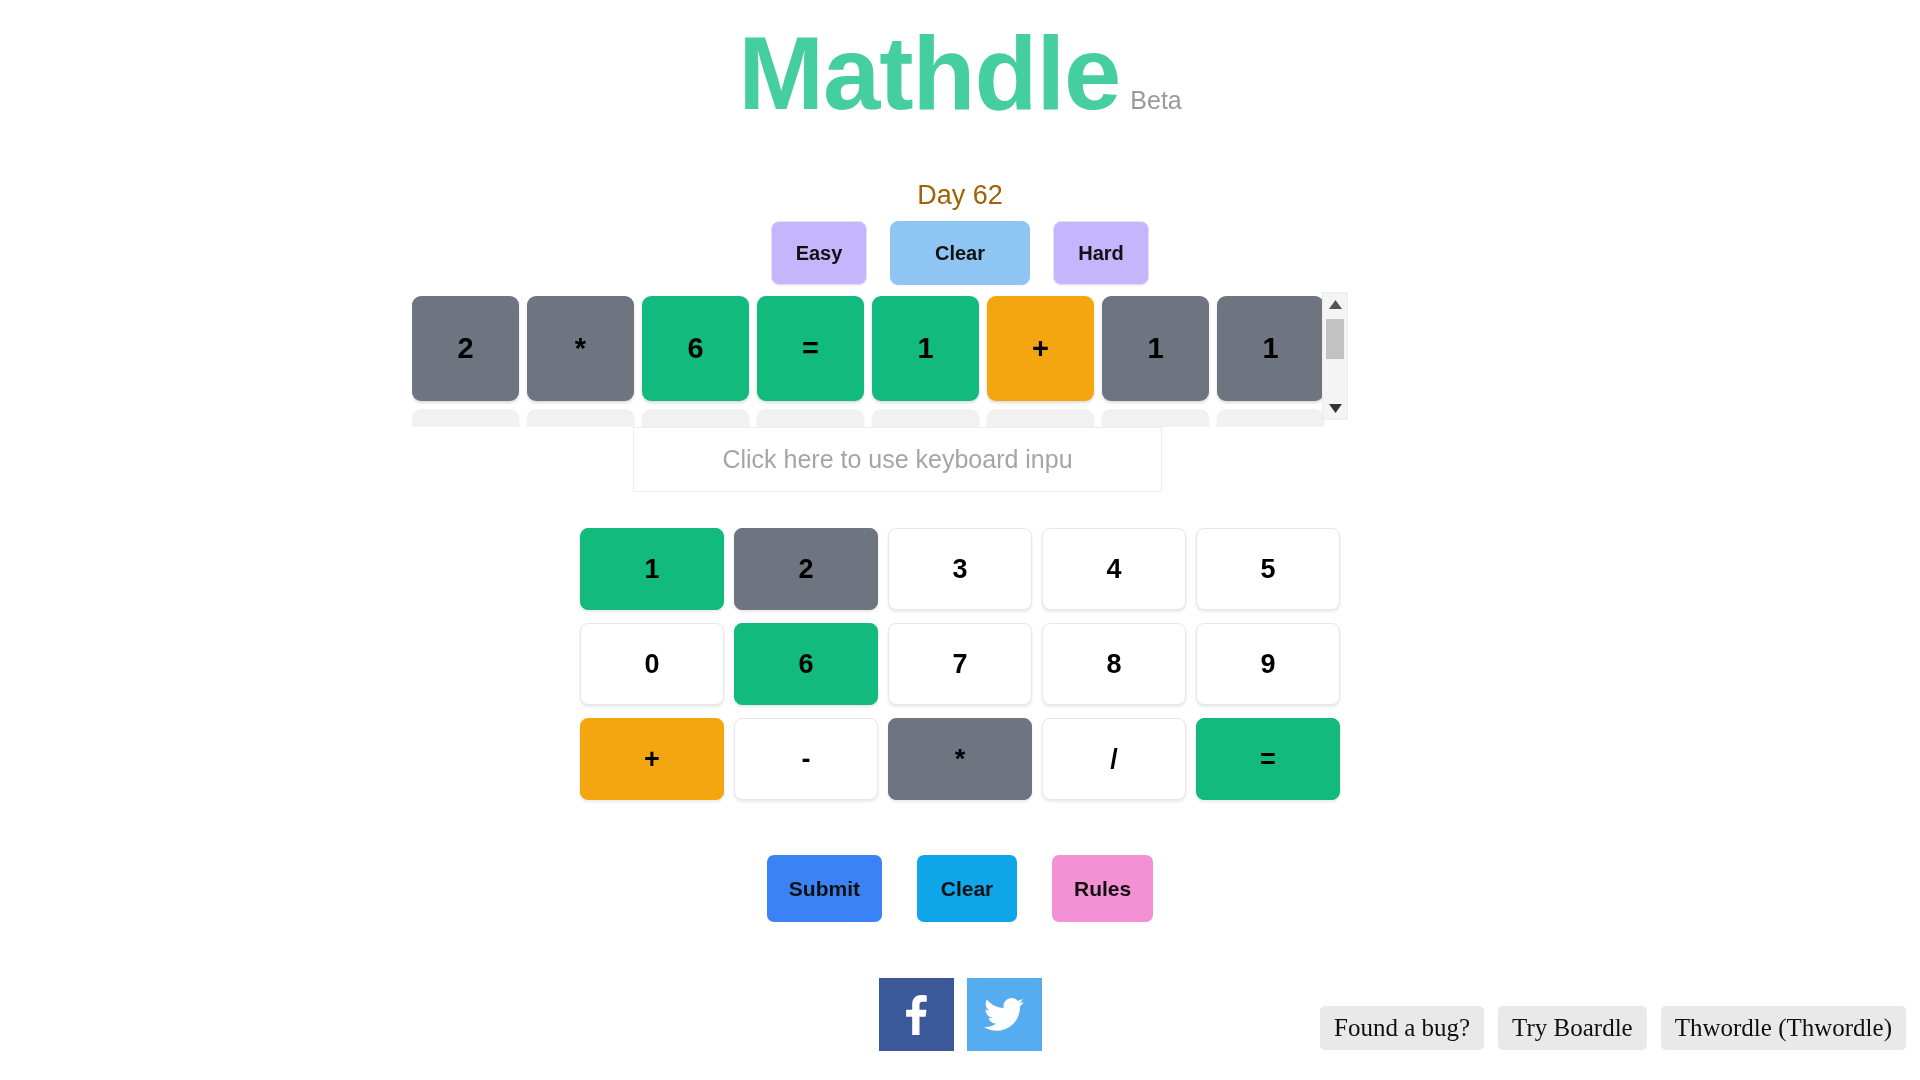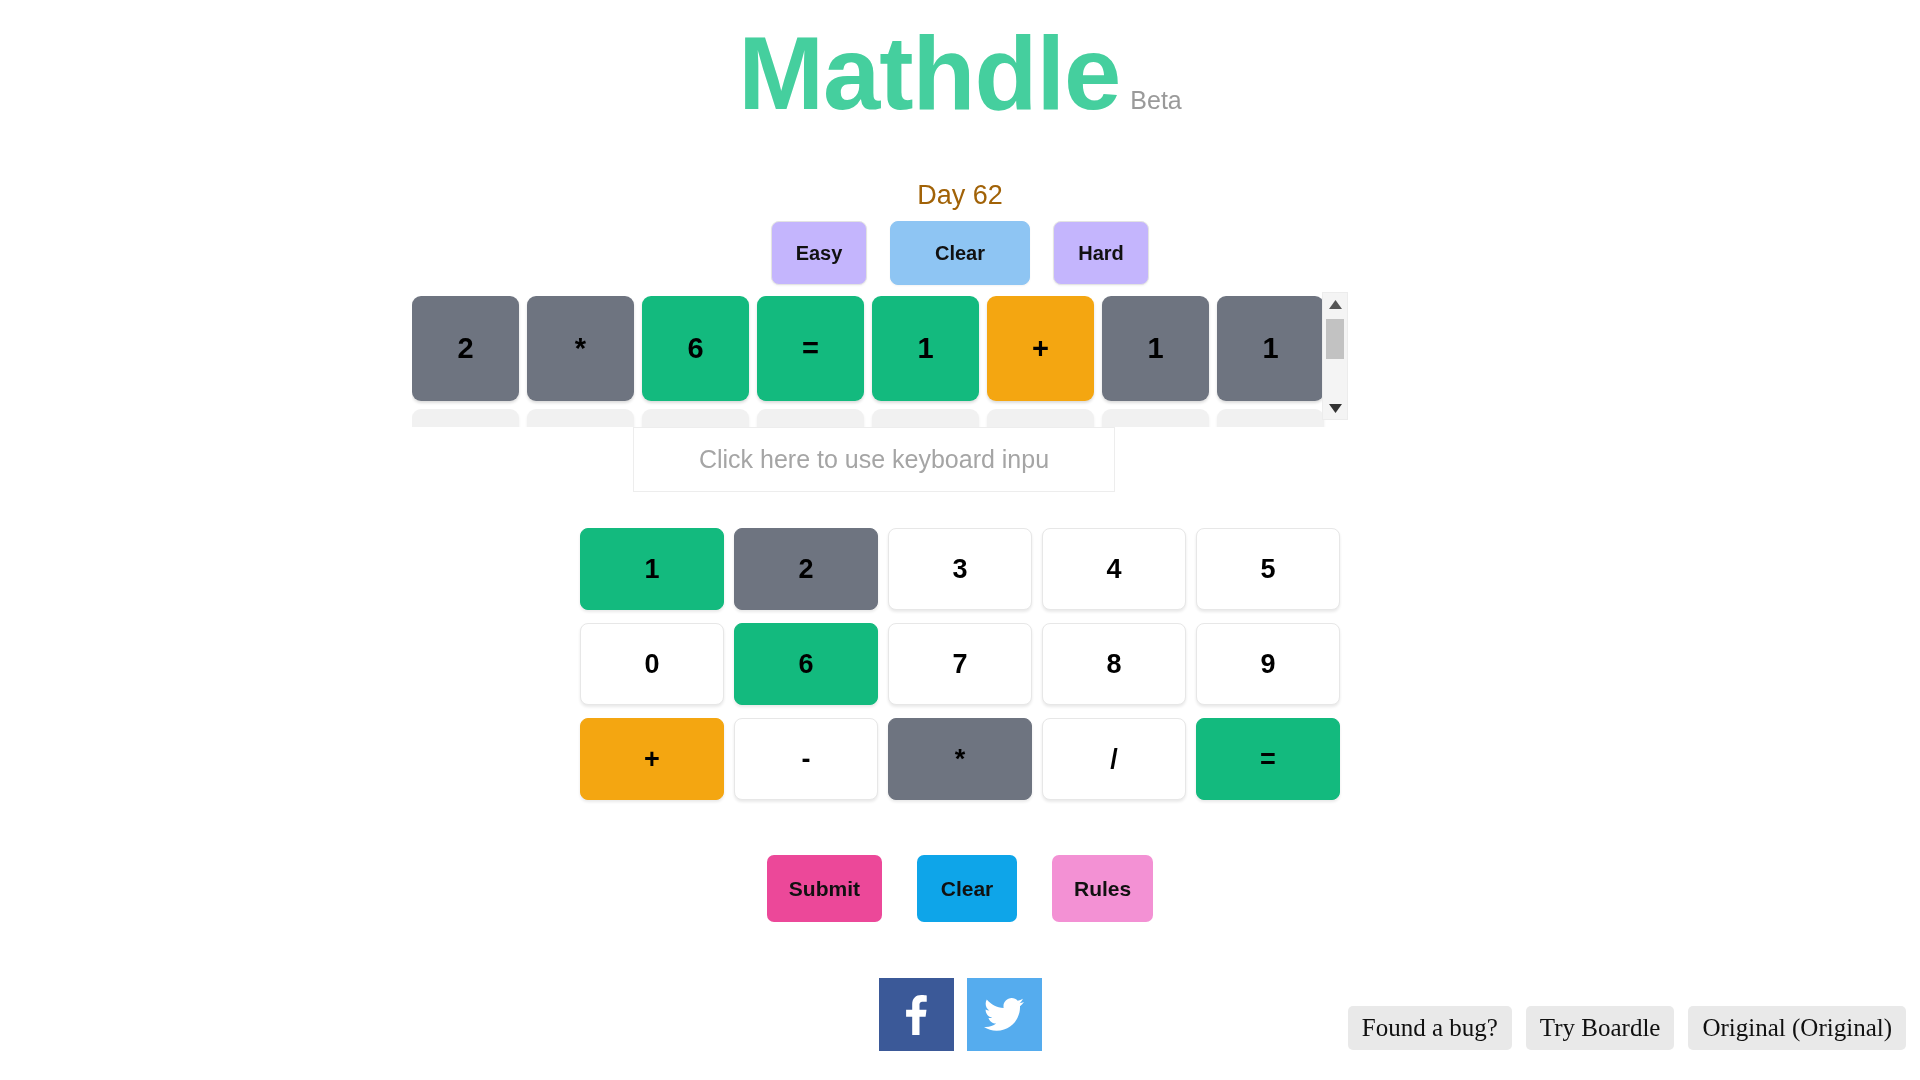--- a/index.html
+++ b/index.html
@@ -163,7 +163,7 @@
     position: absolute;
     top: 427px;
     left: 633px;
-    width: 482px;
+    width: 529px;
     height: 65px;
     border: 1px solid #ededed;
     background: #ffffff;

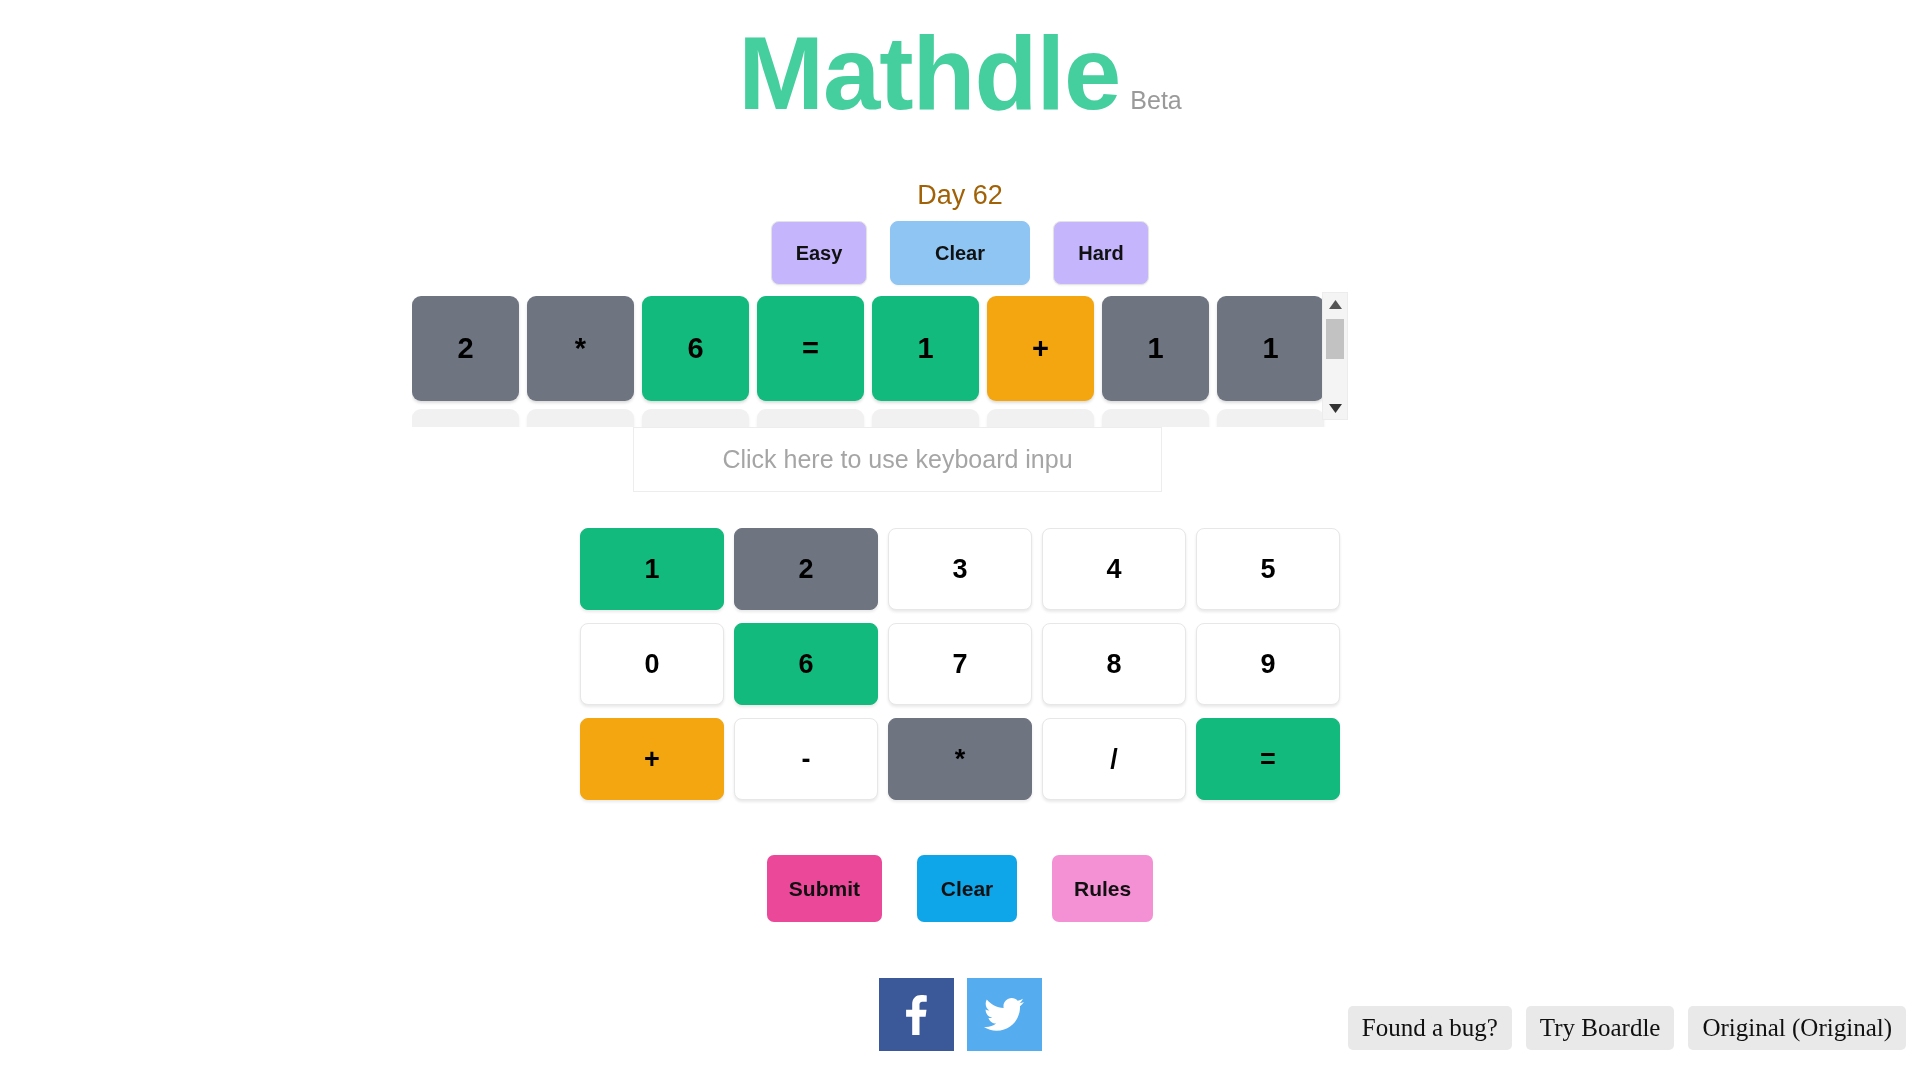--- a/index.html
+++ b/index.html
@@ -235,7 +235,7 @@
     align-items: center;
     justify-content: center;
   }
-  .action-btn.submit { background: #ec4899; }
+  .action-btn.submit { background: #3b82f6; }
   .action-btn.clear  { background: #0ea5e9; }
   .action-btn.rules  { background: #f391d4; }
 

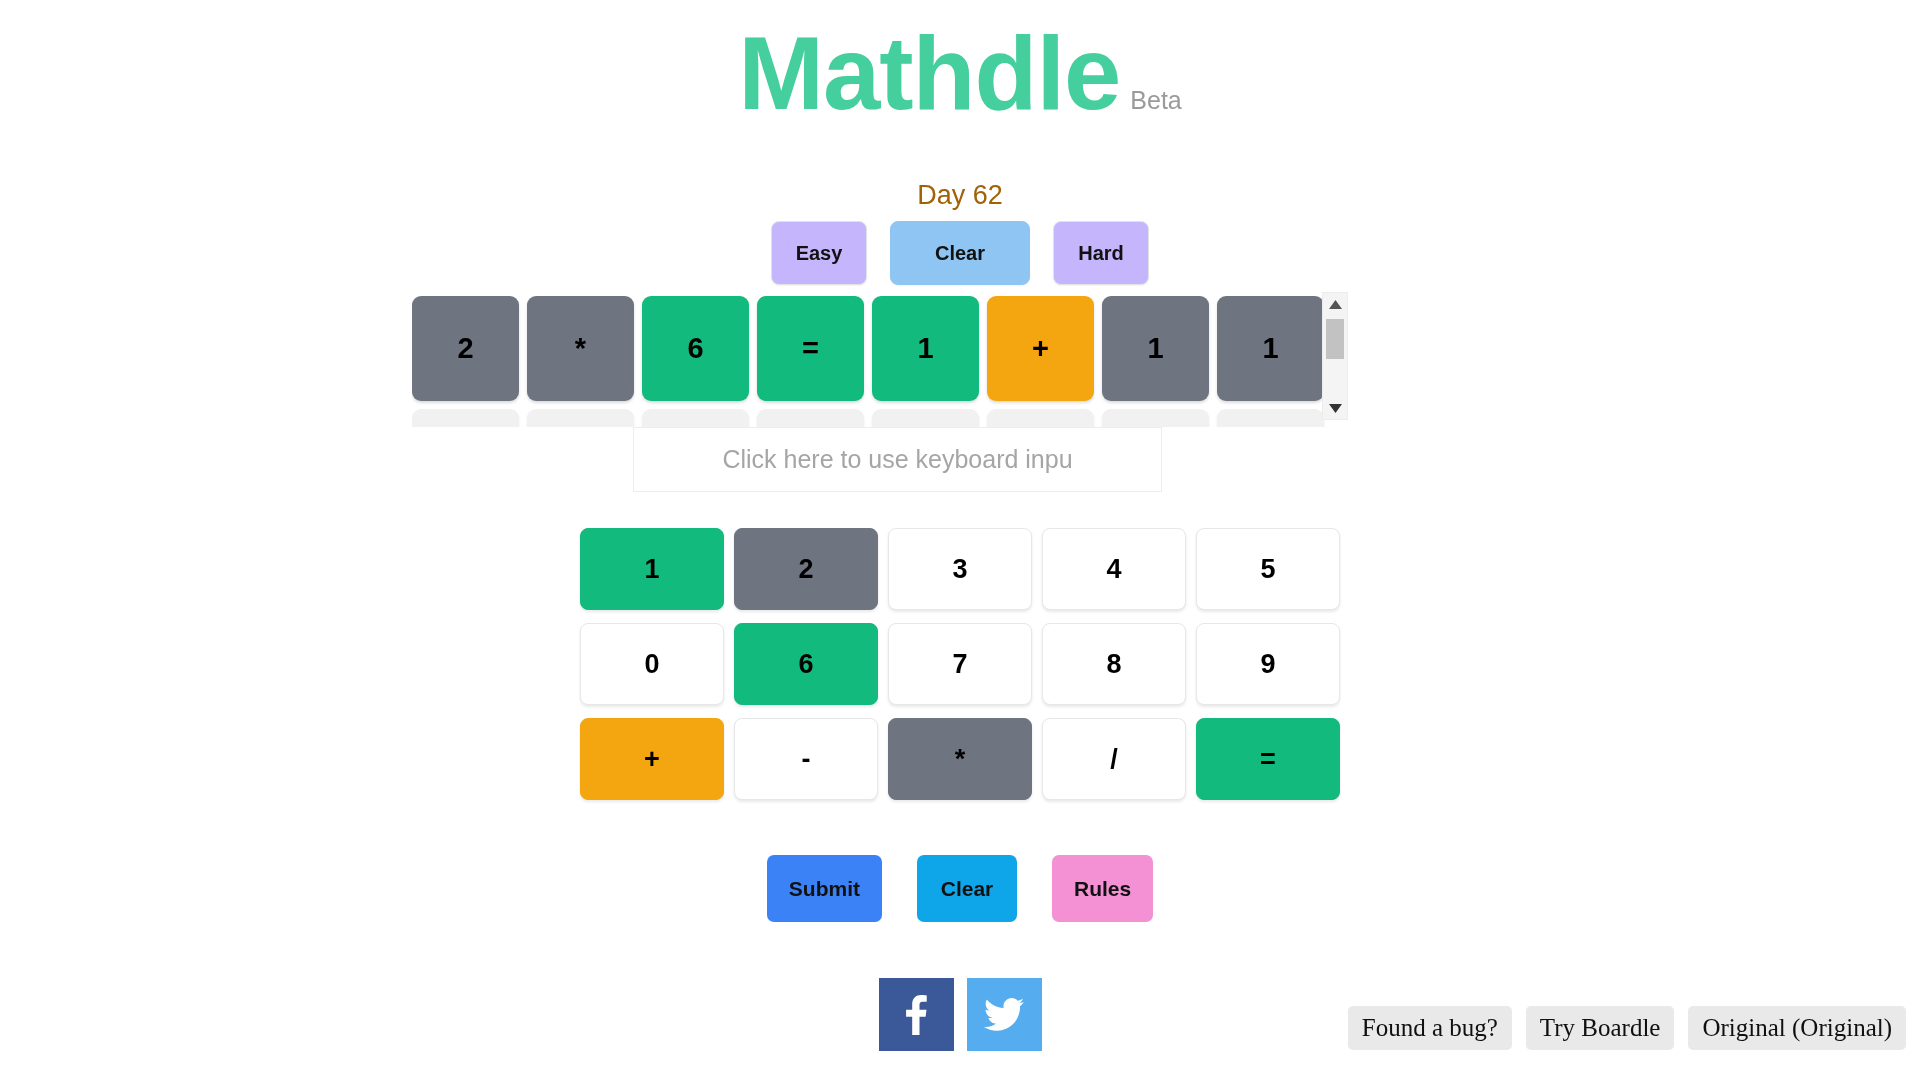--- a/index.html
+++ b/index.html
@@ -395,7 +395,7 @@
   <div class="footer-links">
     <button class="footer-btn">Found a bug?</button>
     <button class="footer-btn">Try Boardle</button>
-    <button class="footer-btn">Original (Original)</button>
+    <button class="footer-btn">Thwordle (Thwordle)</button>
   </div>
 
 </div>

